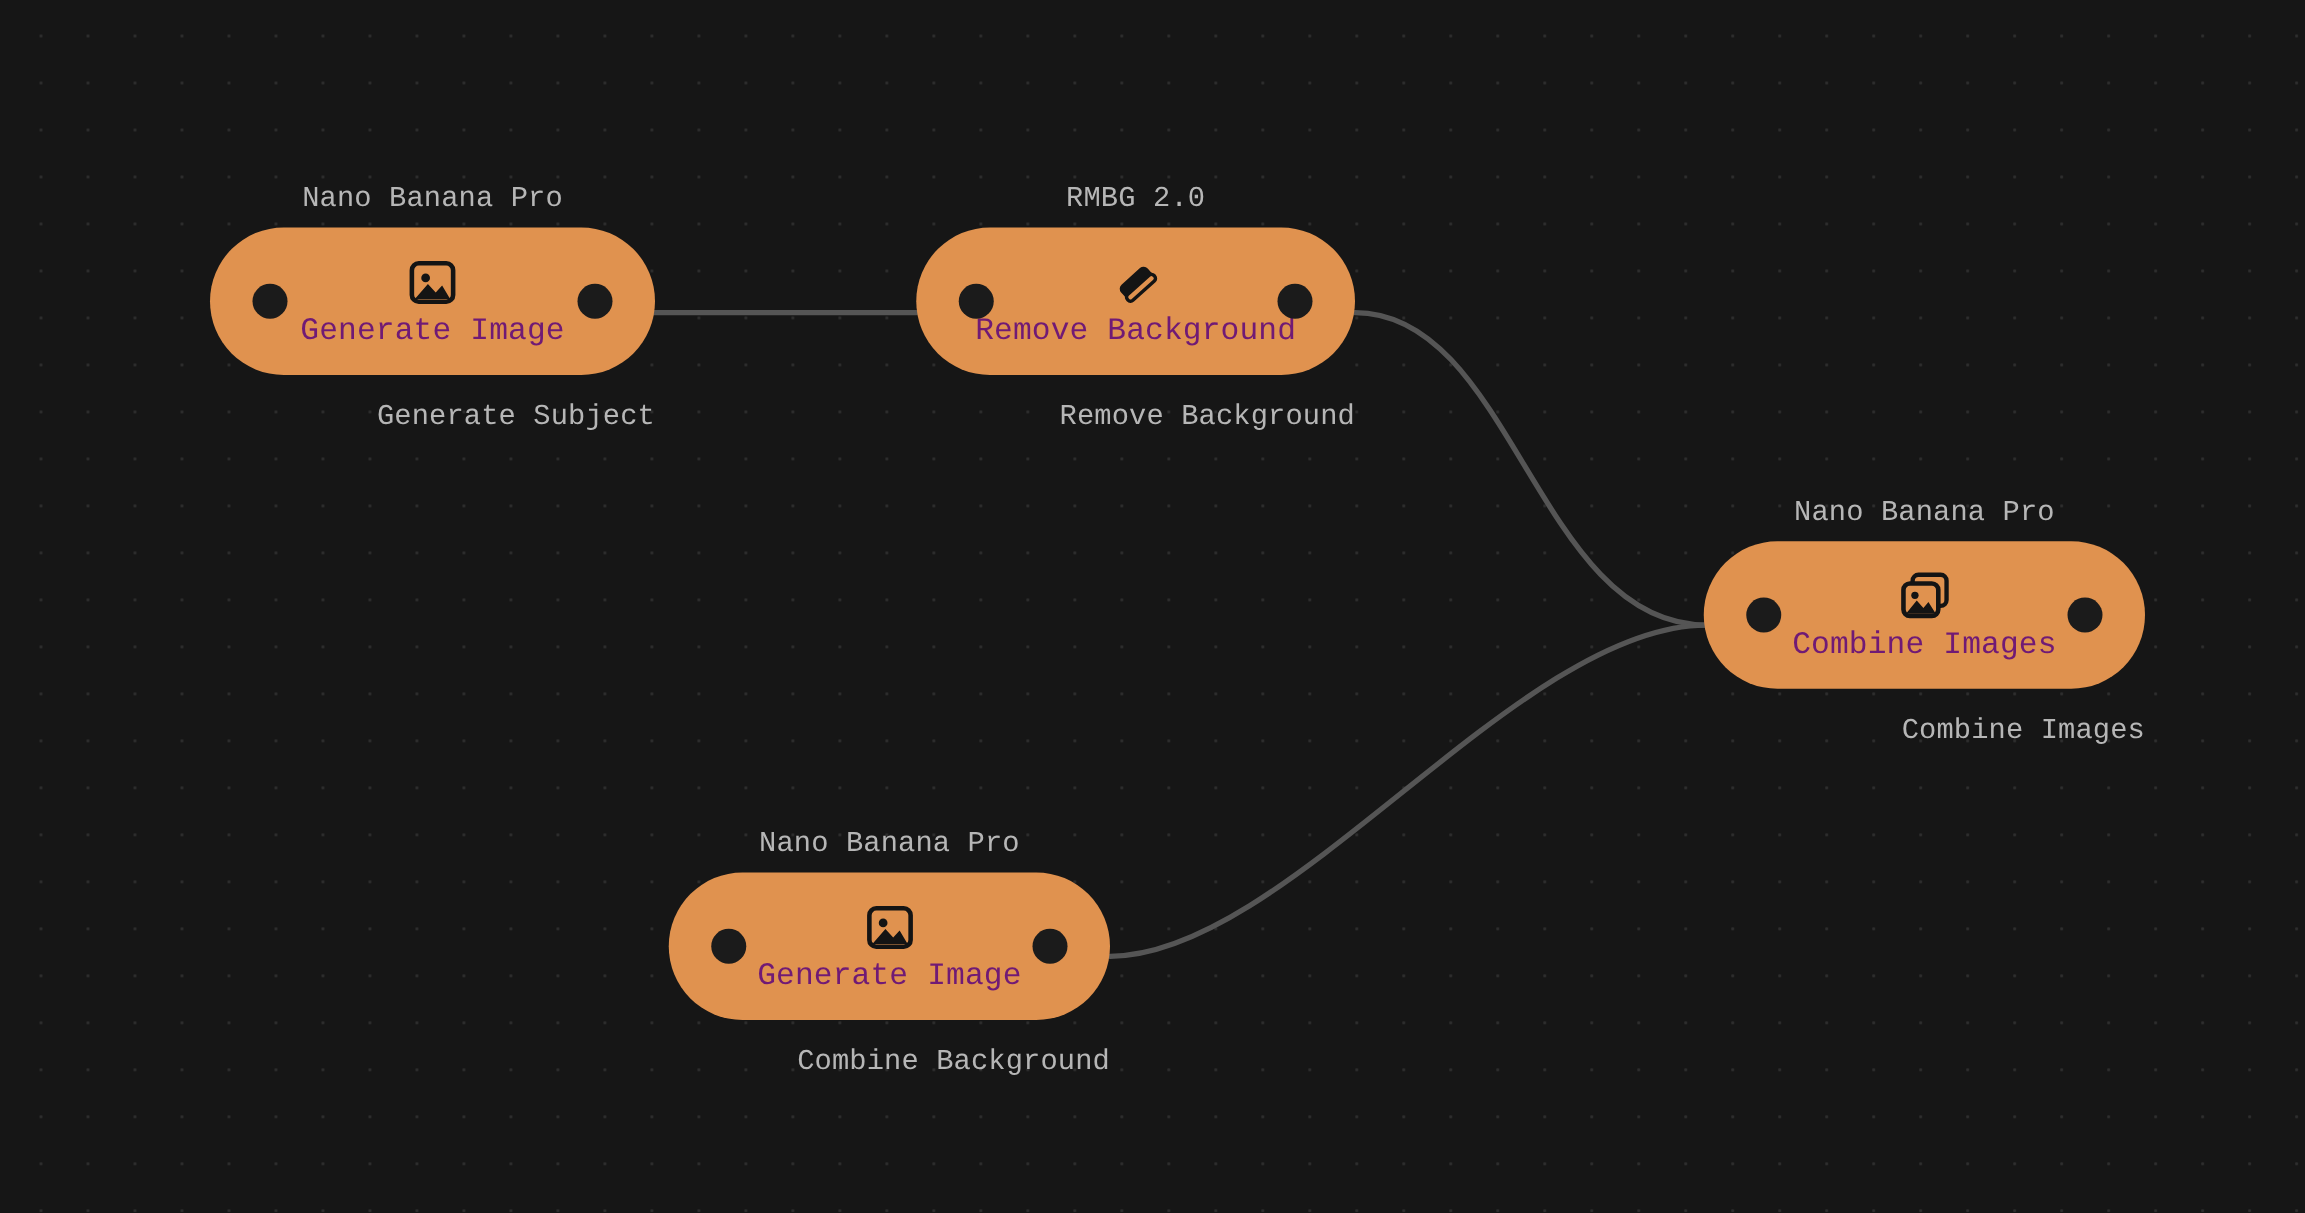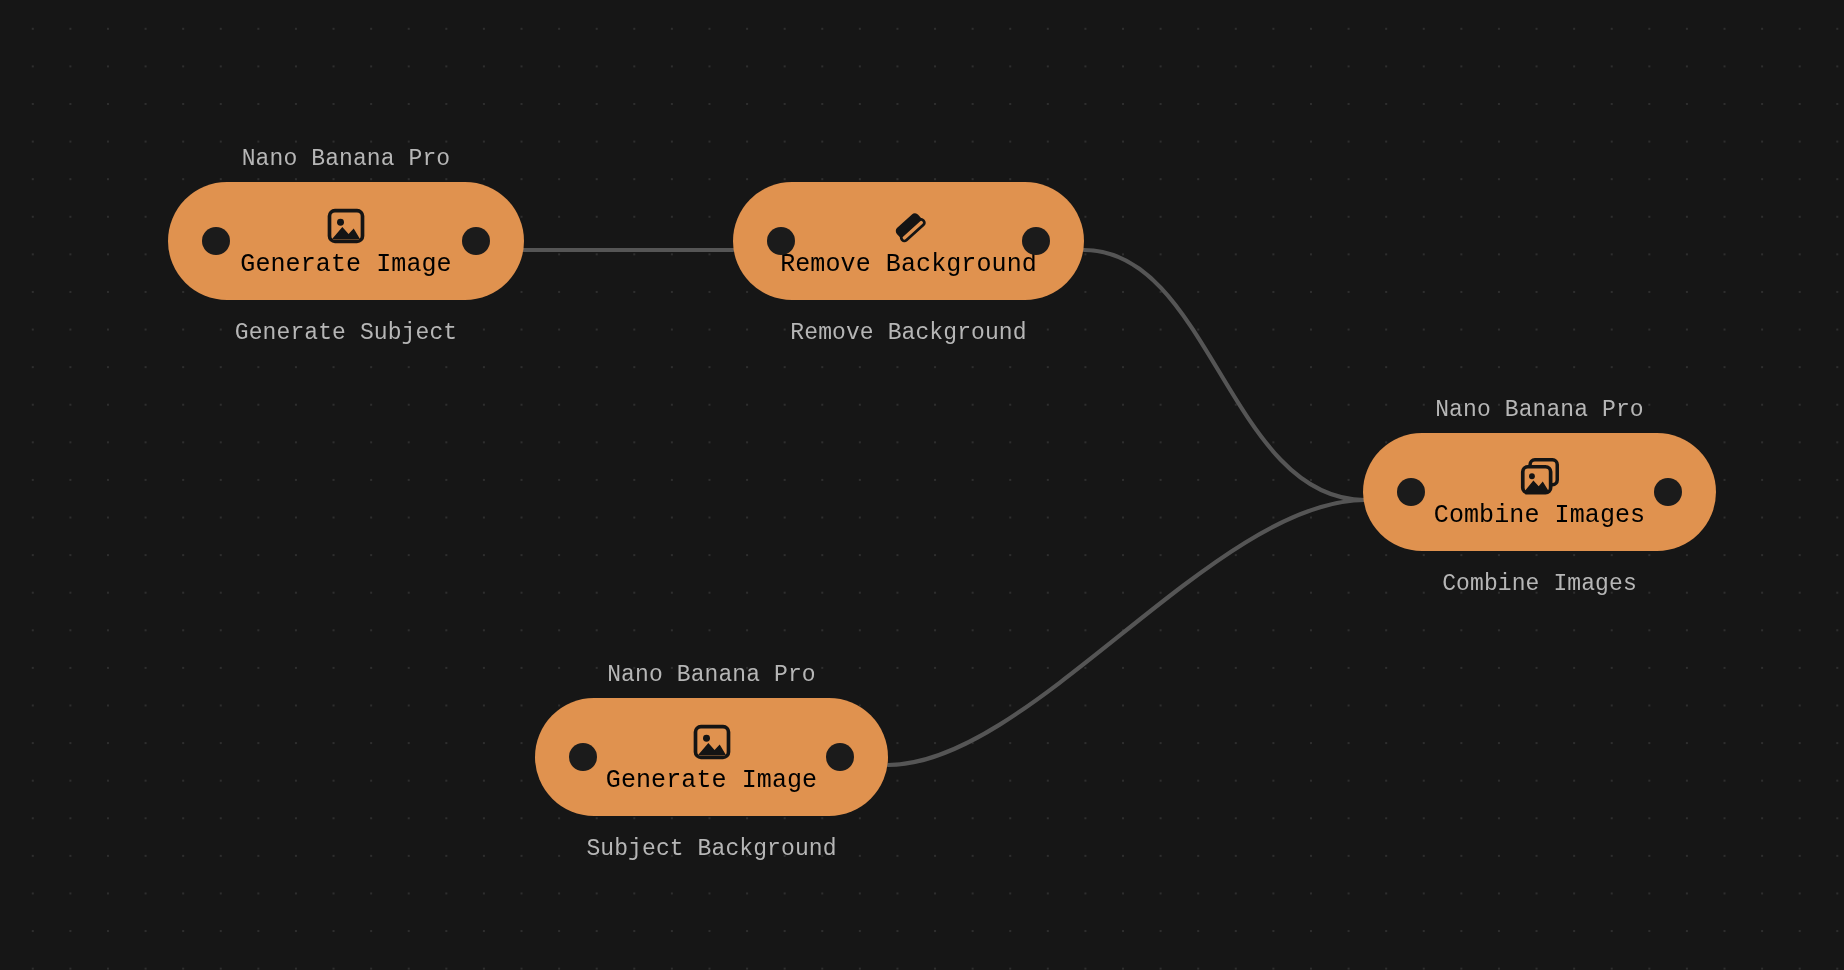--- a/index.html
+++ b/index.html
@@ -101,6 +101,7 @@
   </div>
 
   <div class="node-wrap" style="left: 733px; top: 182px; width: 351px; height: 118px;">
+    <div class="node-header">RMBG 2.0</div>
     <div class="node-body">
       <span class="port in"></span>
       <span class="port out"></span>

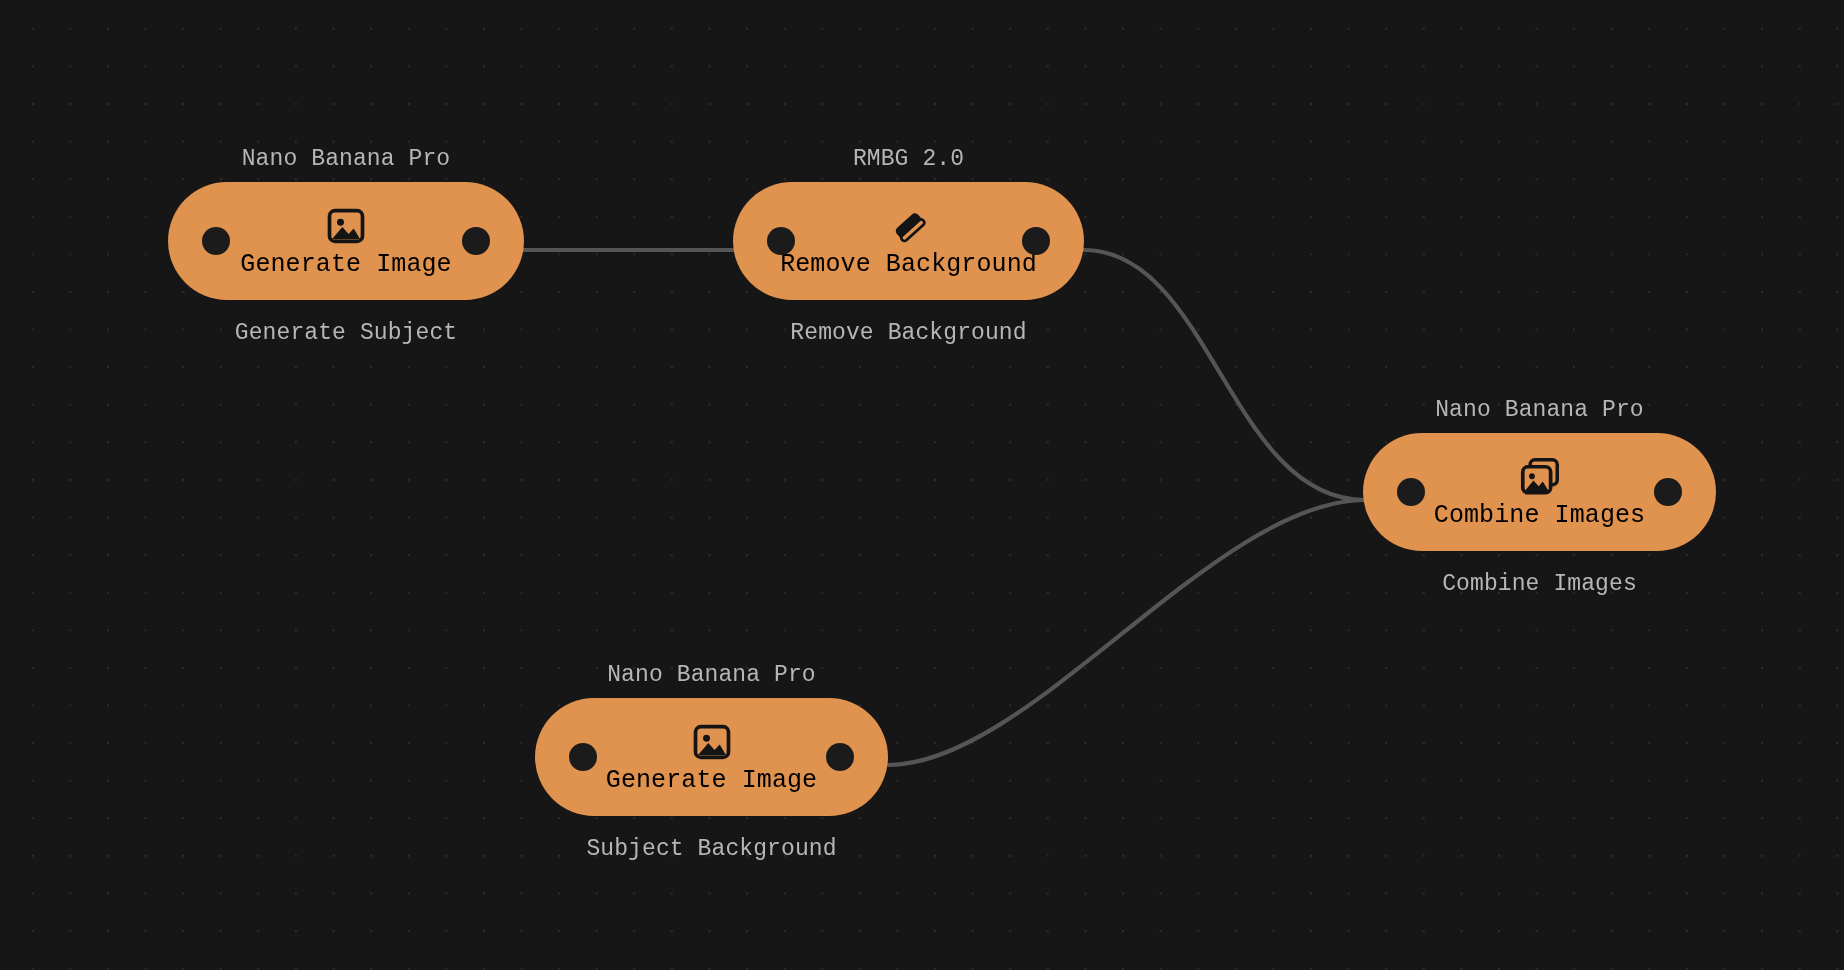--- a/index.html
+++ b/index.html
@@ -56,7 +56,7 @@
     line-height:0;
   }
   .node-title {
-    color:#000000;
+    color:#701a75;
     font-size:25px;
     letter-spacing:.1px;
     white-space:nowrap;

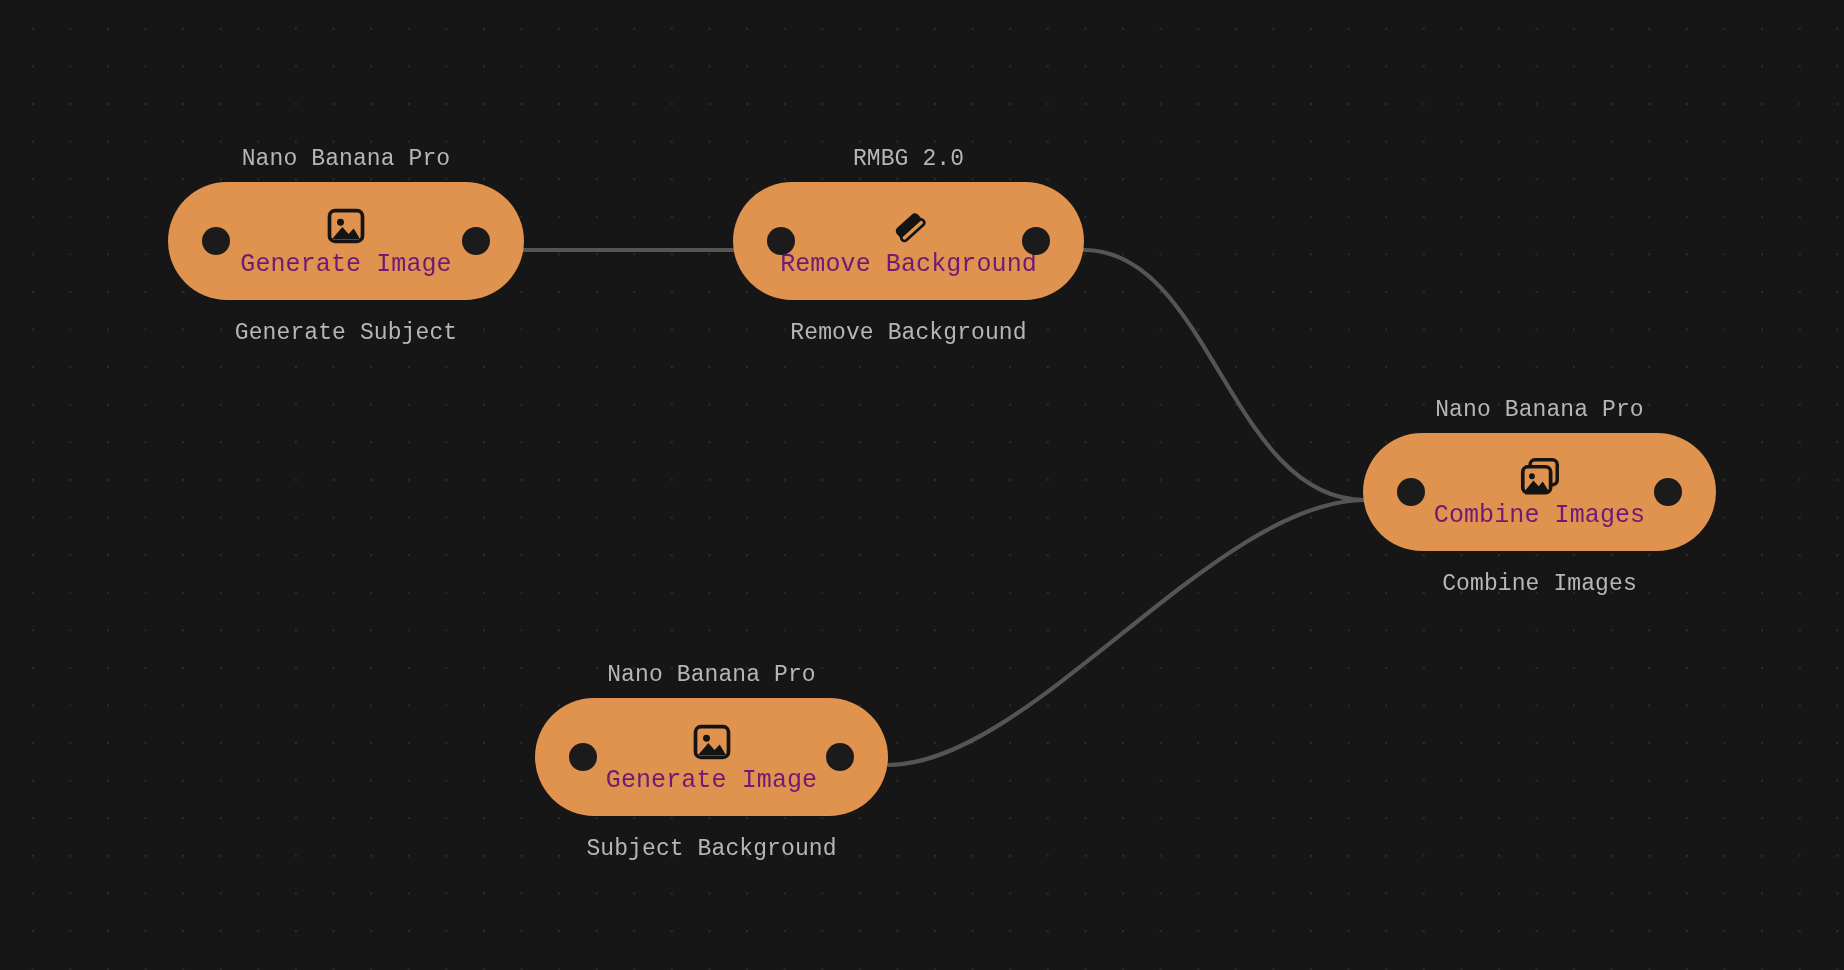--- a/index.html
+++ b/index.html
@@ -33,7 +33,7 @@
   }
   .node-caption {
     position:absolute; left:0; width:100%;
-    text-align:center;
+    text-align:right;
     color:#b6b6b6;
     font-size:23px;
     letter-spacing:.1px;

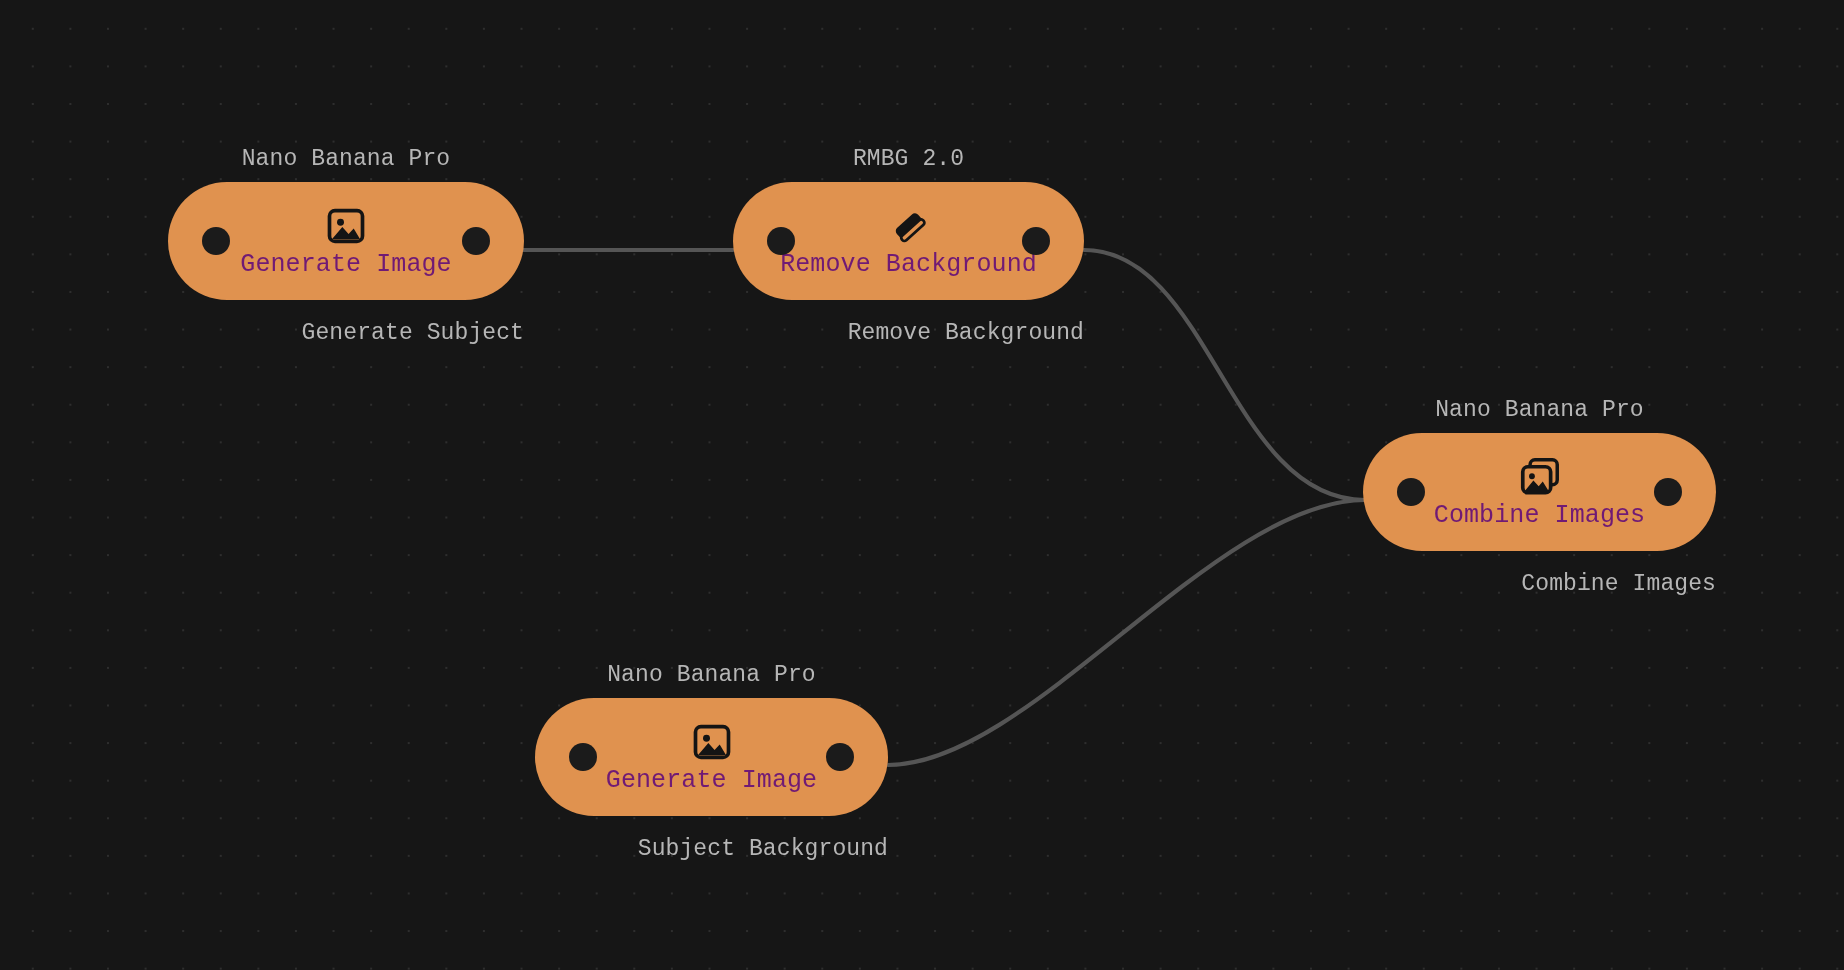--- a/index.html
+++ b/index.html
@@ -150,7 +150,7 @@
       </span>
       <span class="node-title">Generate Image</span>
     </div>
-    <div class="node-caption">Subject Background</div>
+    <div class="node-caption">Combine Background</div>
   </div>
 
 </div>

